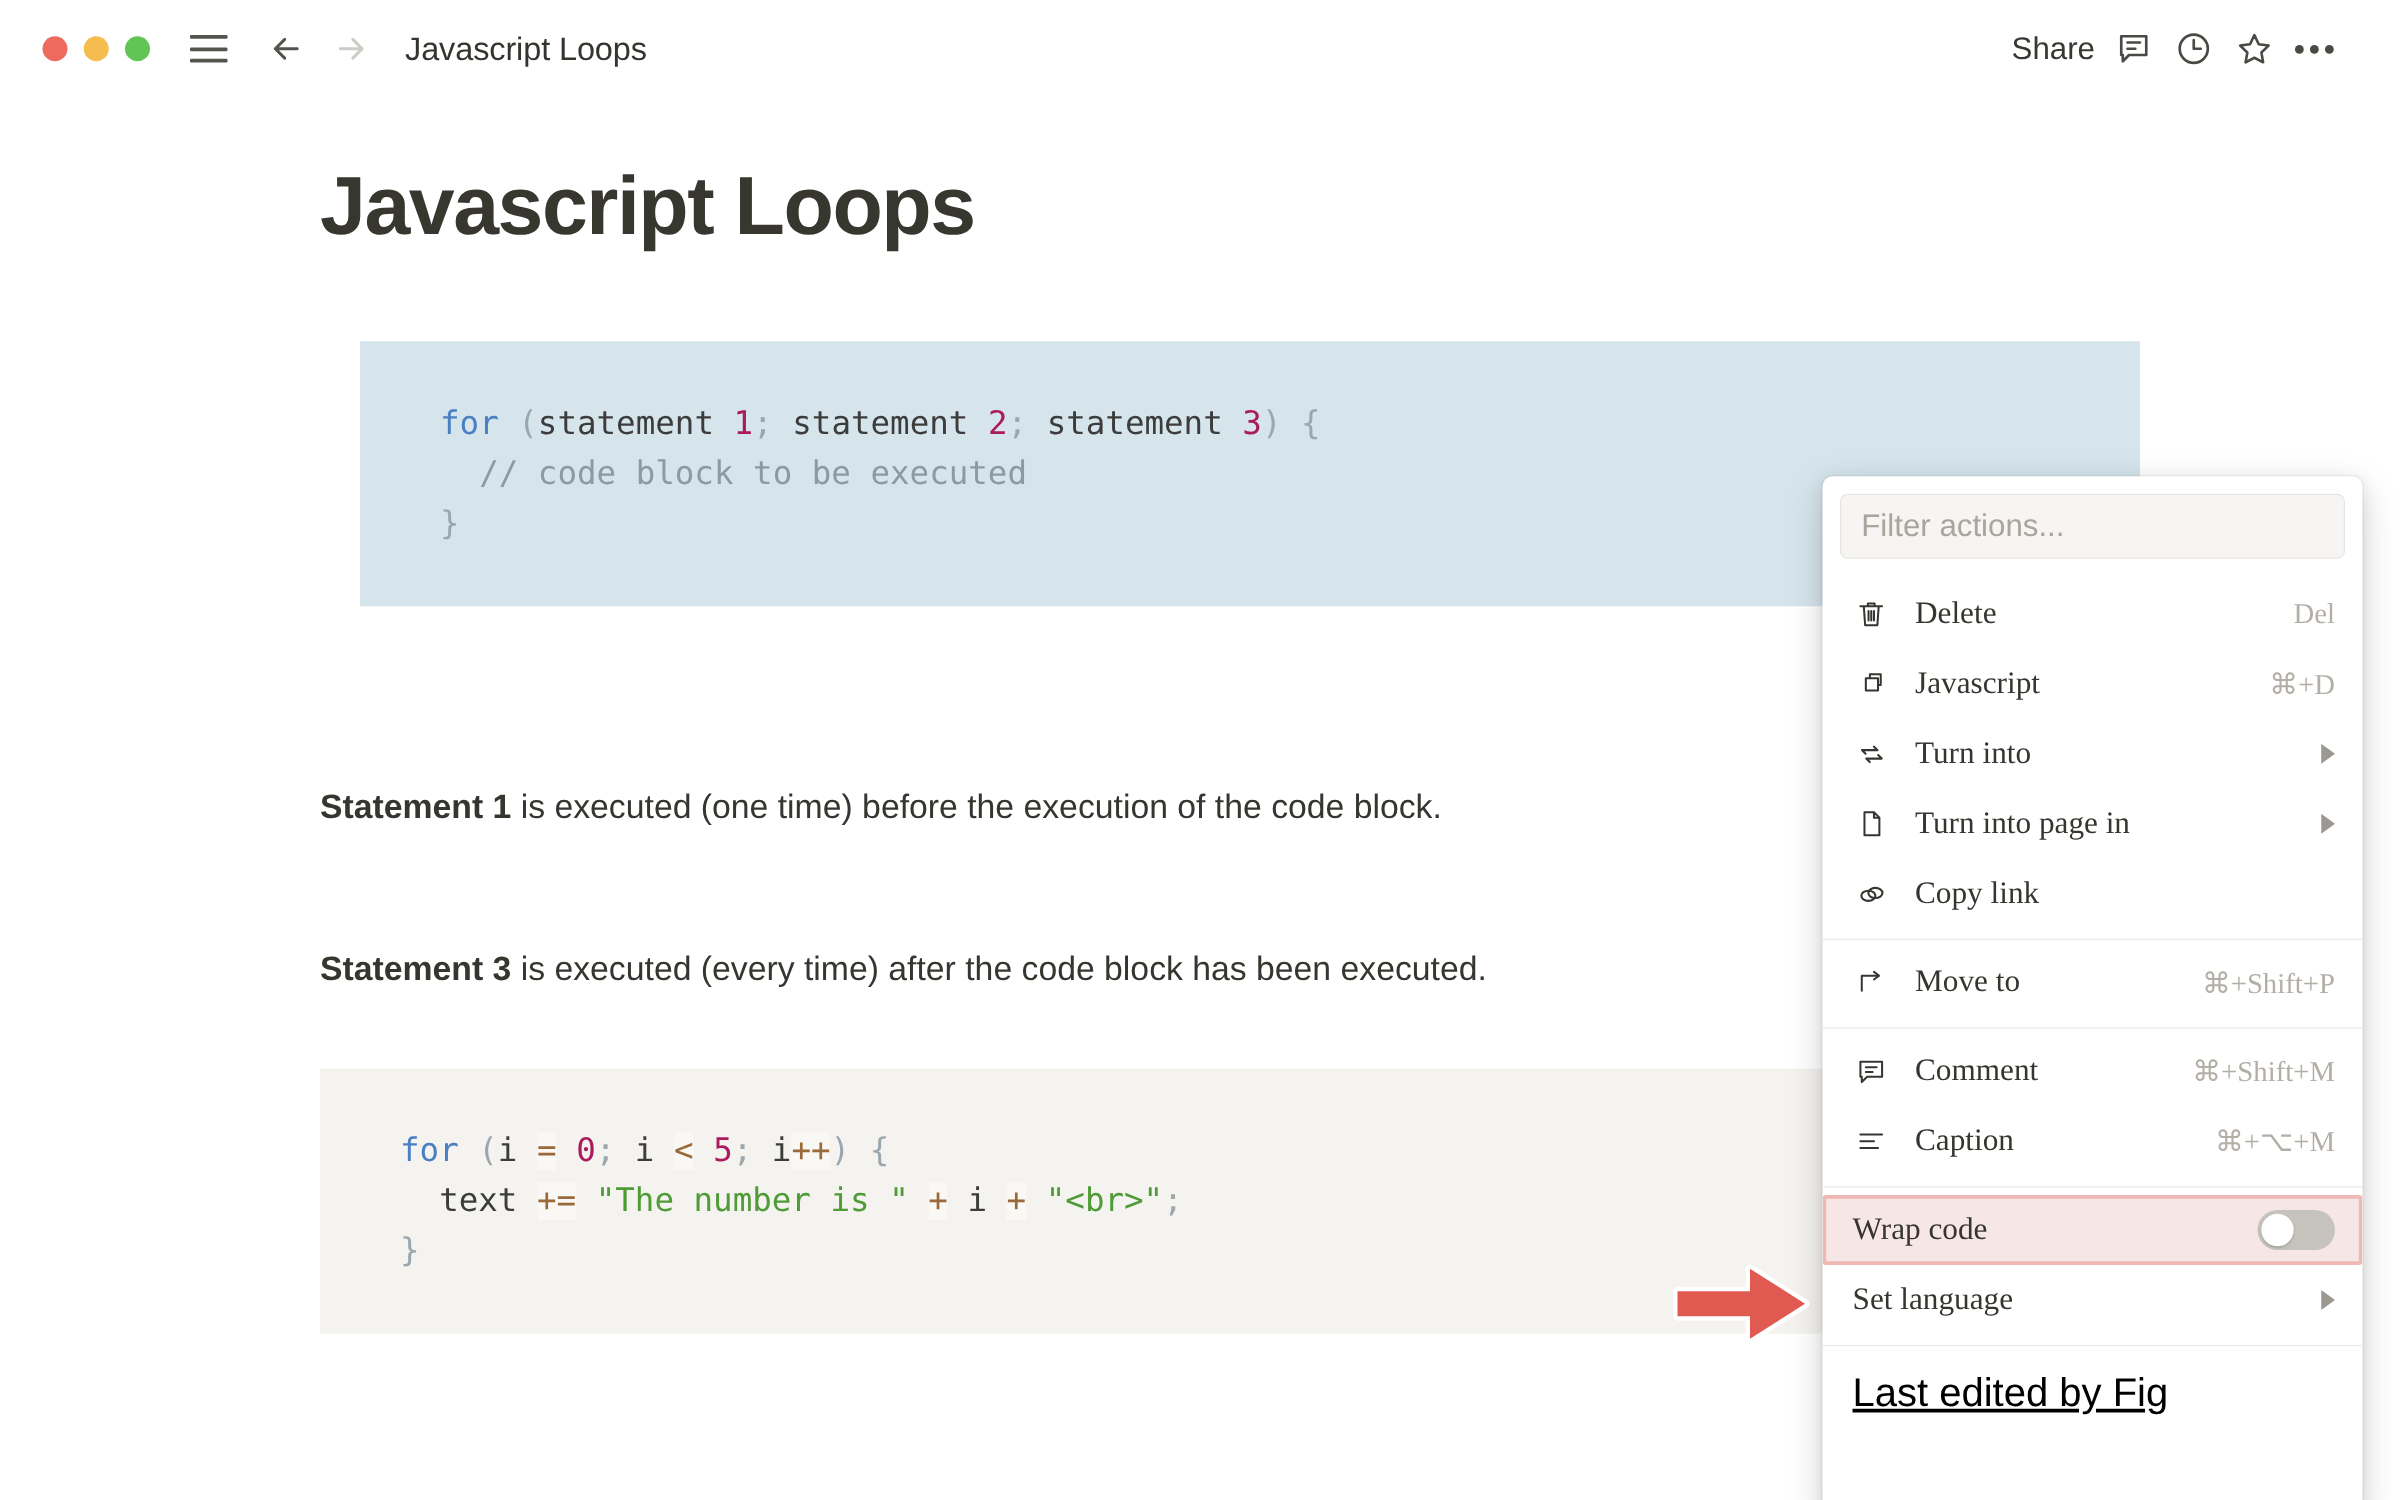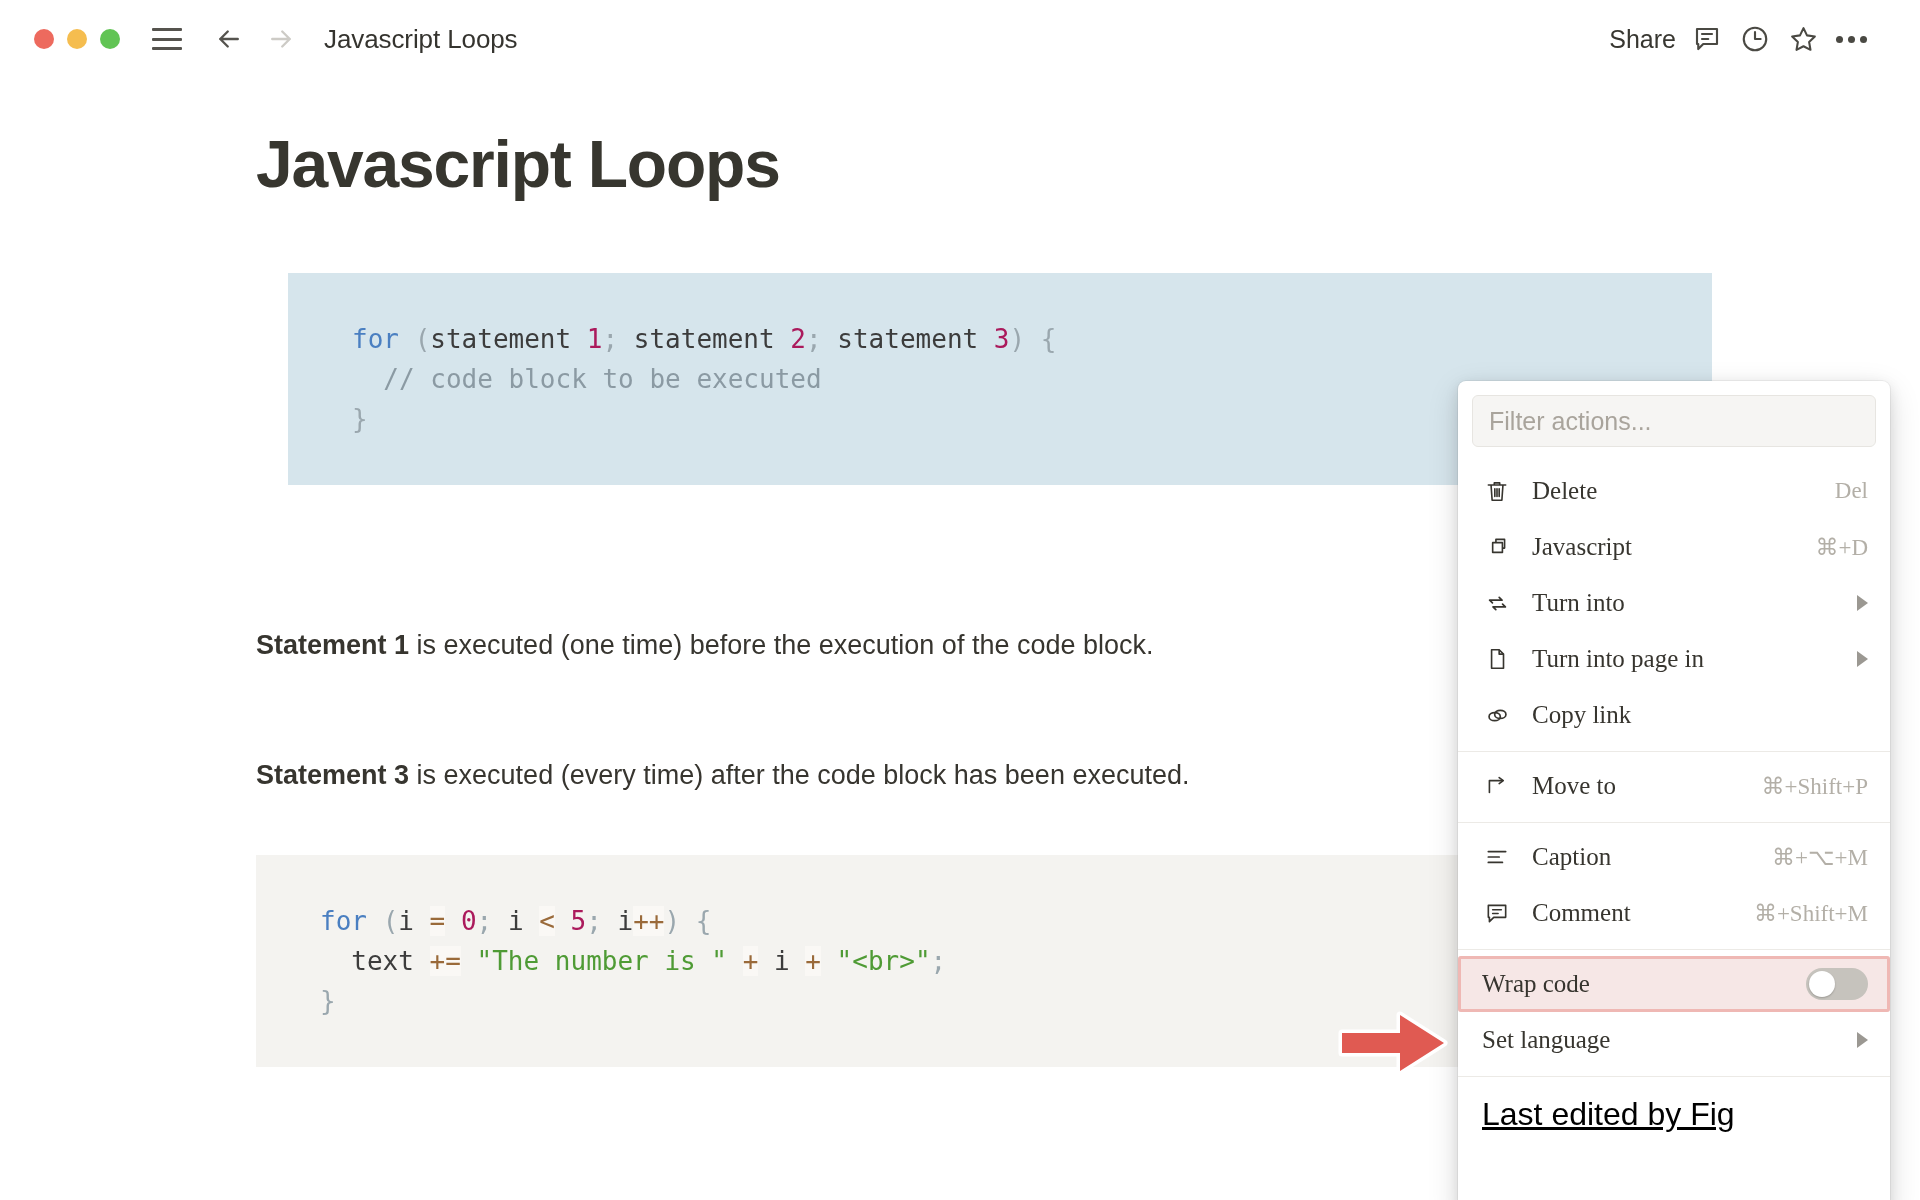--- a/index.html
+++ b/index.html
@@ -374,16 +374,6 @@
       <div class="ctx-group">
         <div class="ctx-item">
           <span class="ctx-ico">
-            <svg width="26" height="26" viewBox="0 0 24 24" fill="none" stroke="#37352f" stroke-width="1.6" stroke-linecap="round">
-              <path d="M4 7h16M4 12h10M4 17h13"></path>
-            </svg>
-          </span>
-          <span class="ctx-label">Caption</span>
-          <span class="ctx-shortcut">⌘+⌥+M</span>
-        </div>
-
-        <div class="ctx-item">
-          <span class="ctx-ico">
             <svg width="26" height="26" viewBox="0 0 24 24" fill="none" stroke="#37352f" stroke-width="1.5" stroke-linecap="round" stroke-linejoin="round">
               <path d="M4 5h16v11H9l-4 4v-4H4z"></path>
               <path d="M8 9h8M8 12.5h5"></path>
@@ -391,6 +381,16 @@
           </span>
           <span class="ctx-label">Comment</span>
           <span class="ctx-shortcut">⌘+Shift+M</span>
+        </div>
+
+        <div class="ctx-item">
+          <span class="ctx-ico">
+            <svg width="26" height="26" viewBox="0 0 24 24" fill="none" stroke="#37352f" stroke-width="1.6" stroke-linecap="round">
+              <path d="M4 7h16M4 12h10M4 17h13"></path>
+            </svg>
+          </span>
+          <span class="ctx-label">Caption</span>
+          <span class="ctx-shortcut">⌘+⌥+M</span>
         </div>
       </div>
 

